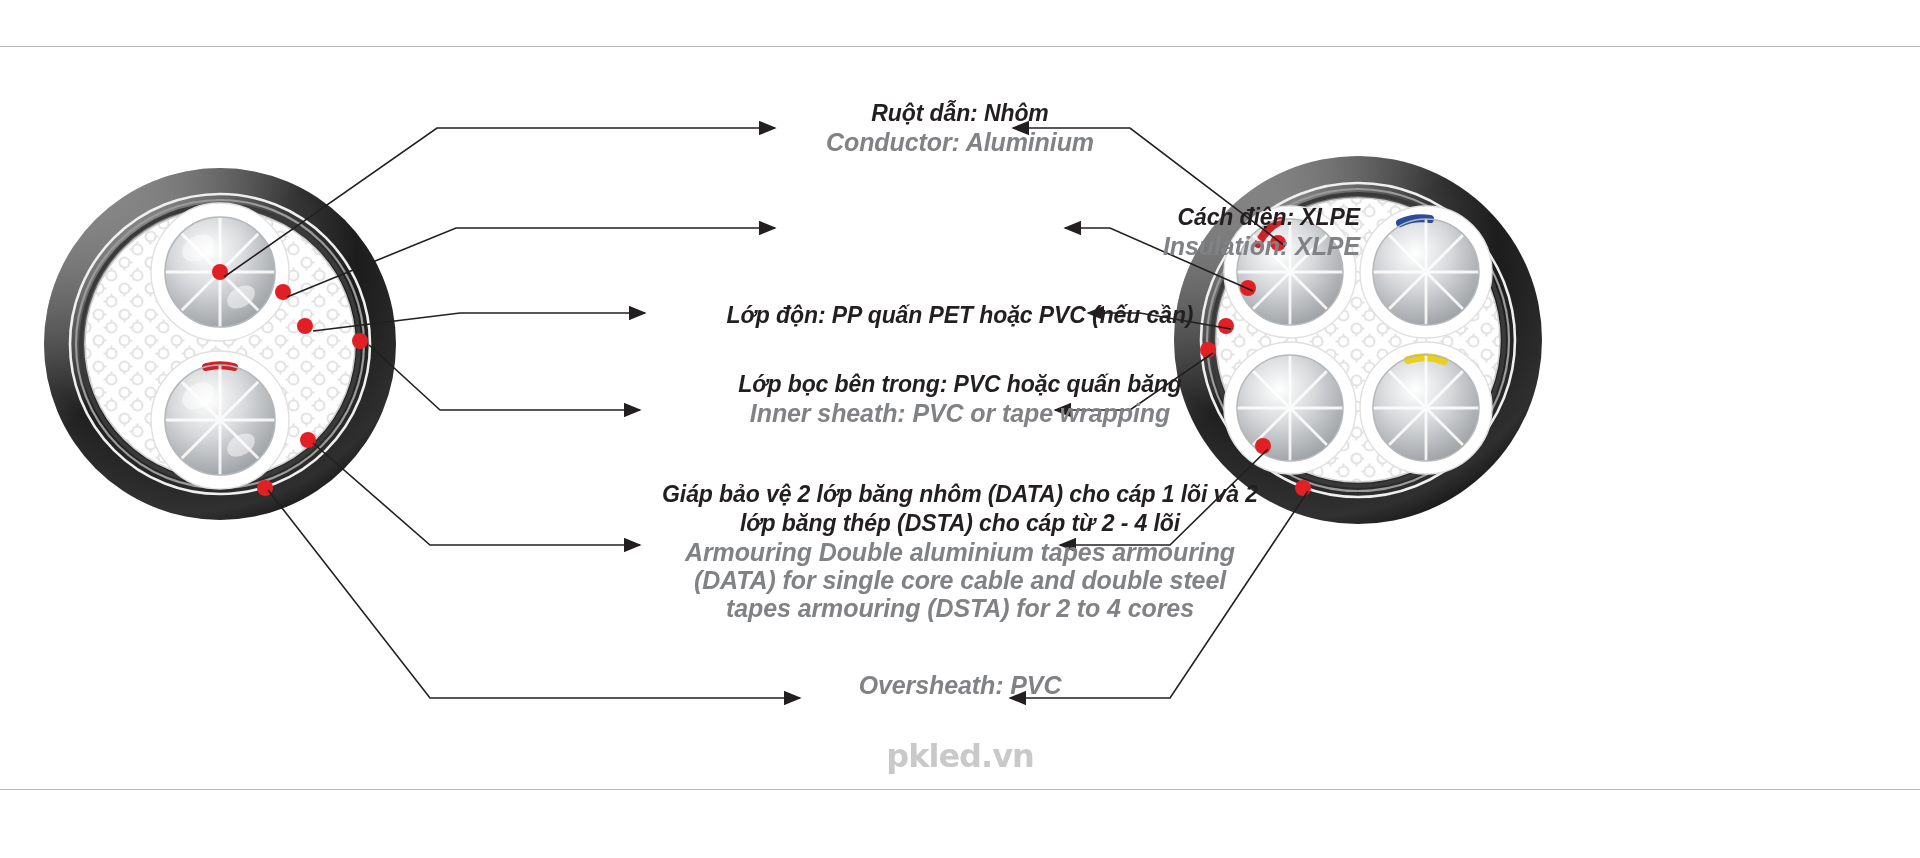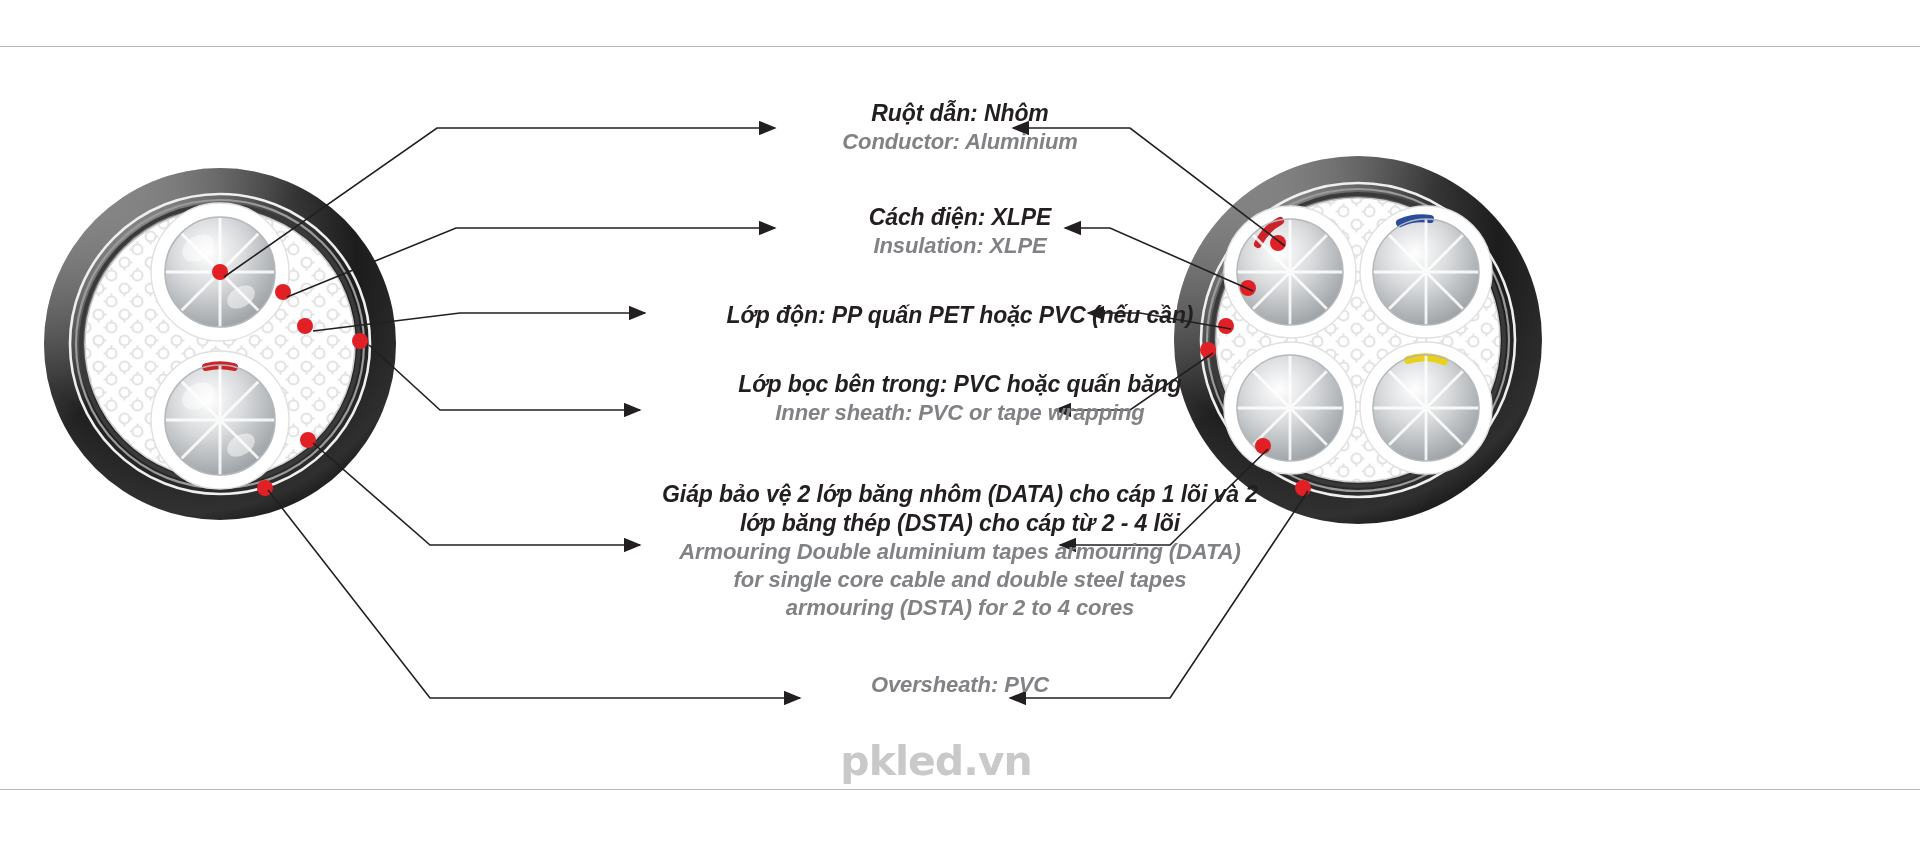--- a/index.html
+++ b/index.html
@@ -33,7 +33,7 @@
     font-style:italic;
     font-weight:bold;
     color:#808285;
-    font-size:22px;
+    font-size:25px;
     line-height:28px;
     letter-spacing:-0.1px;
     white-space:nowrap;

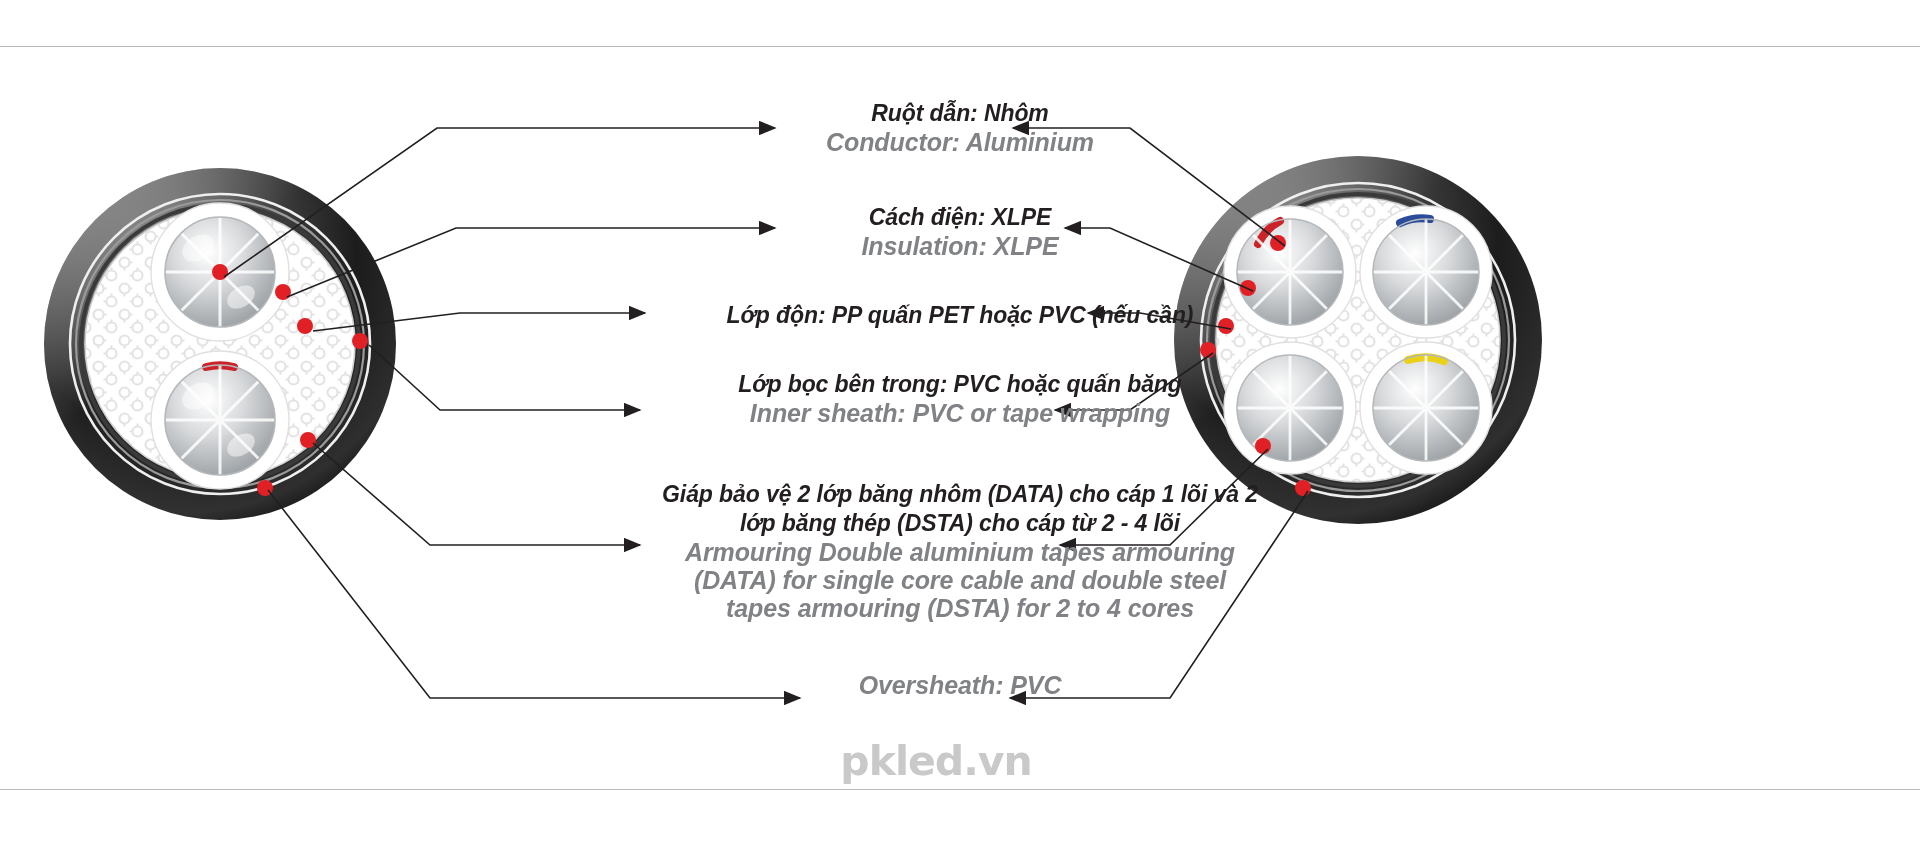--- a/index.html
+++ b/index.html
@@ -41,7 +41,7 @@
   .en.wrapen{white-space:normal;}
 
   .lb-conductor{top:99px;}
-  .lb-insulation{top:203px;}
+  .lb-insulation{top:203px;text-align:right;}
   .lb-filler{top:301px;}
   .lb-inner{top:370px;}
   .lb-armour{top:480px;}

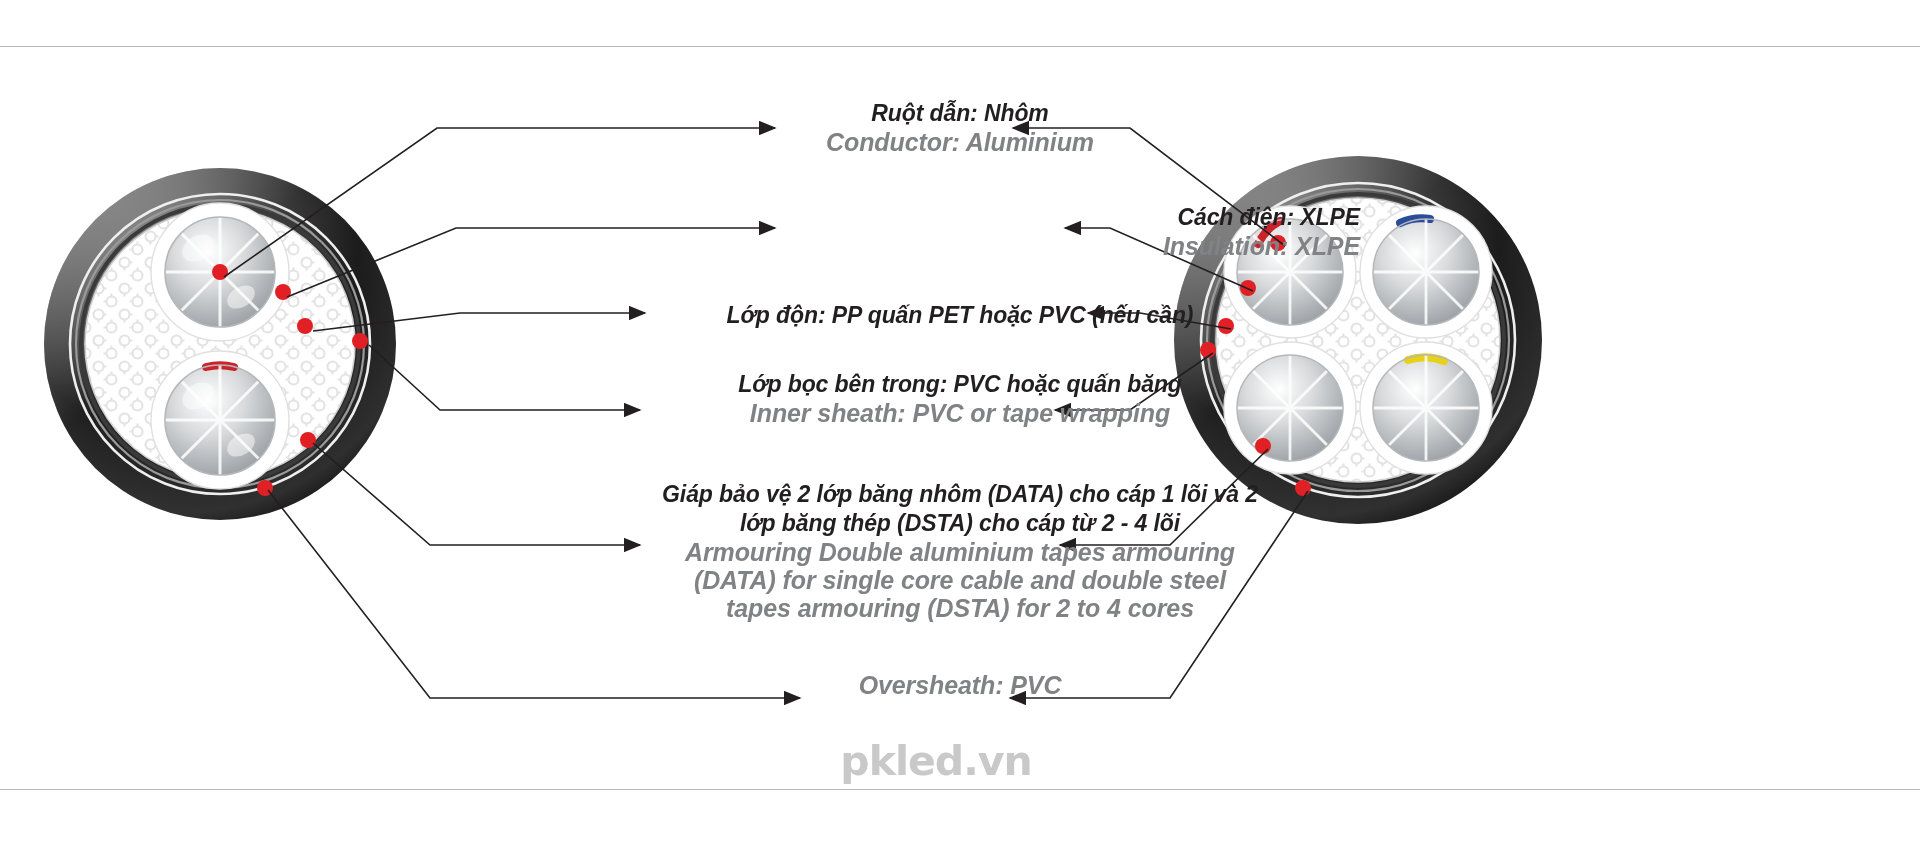--- a/index.html
+++ b/index.html
@@ -49,11 +49,11 @@
 
   .watermark{
     position:absolute;
-    left:536px;top:737px;width:800px;
+    left:560px;top:737px;width:800px;
     text-align:center;
     font-family:"DejaVu Sans", sans-serif;
     font-weight:bold;
-    font-size:41px;
+    font-size:32px;
     color:#c9c9c9;
     letter-spacing:-1px;
     white-space:nowrap;

